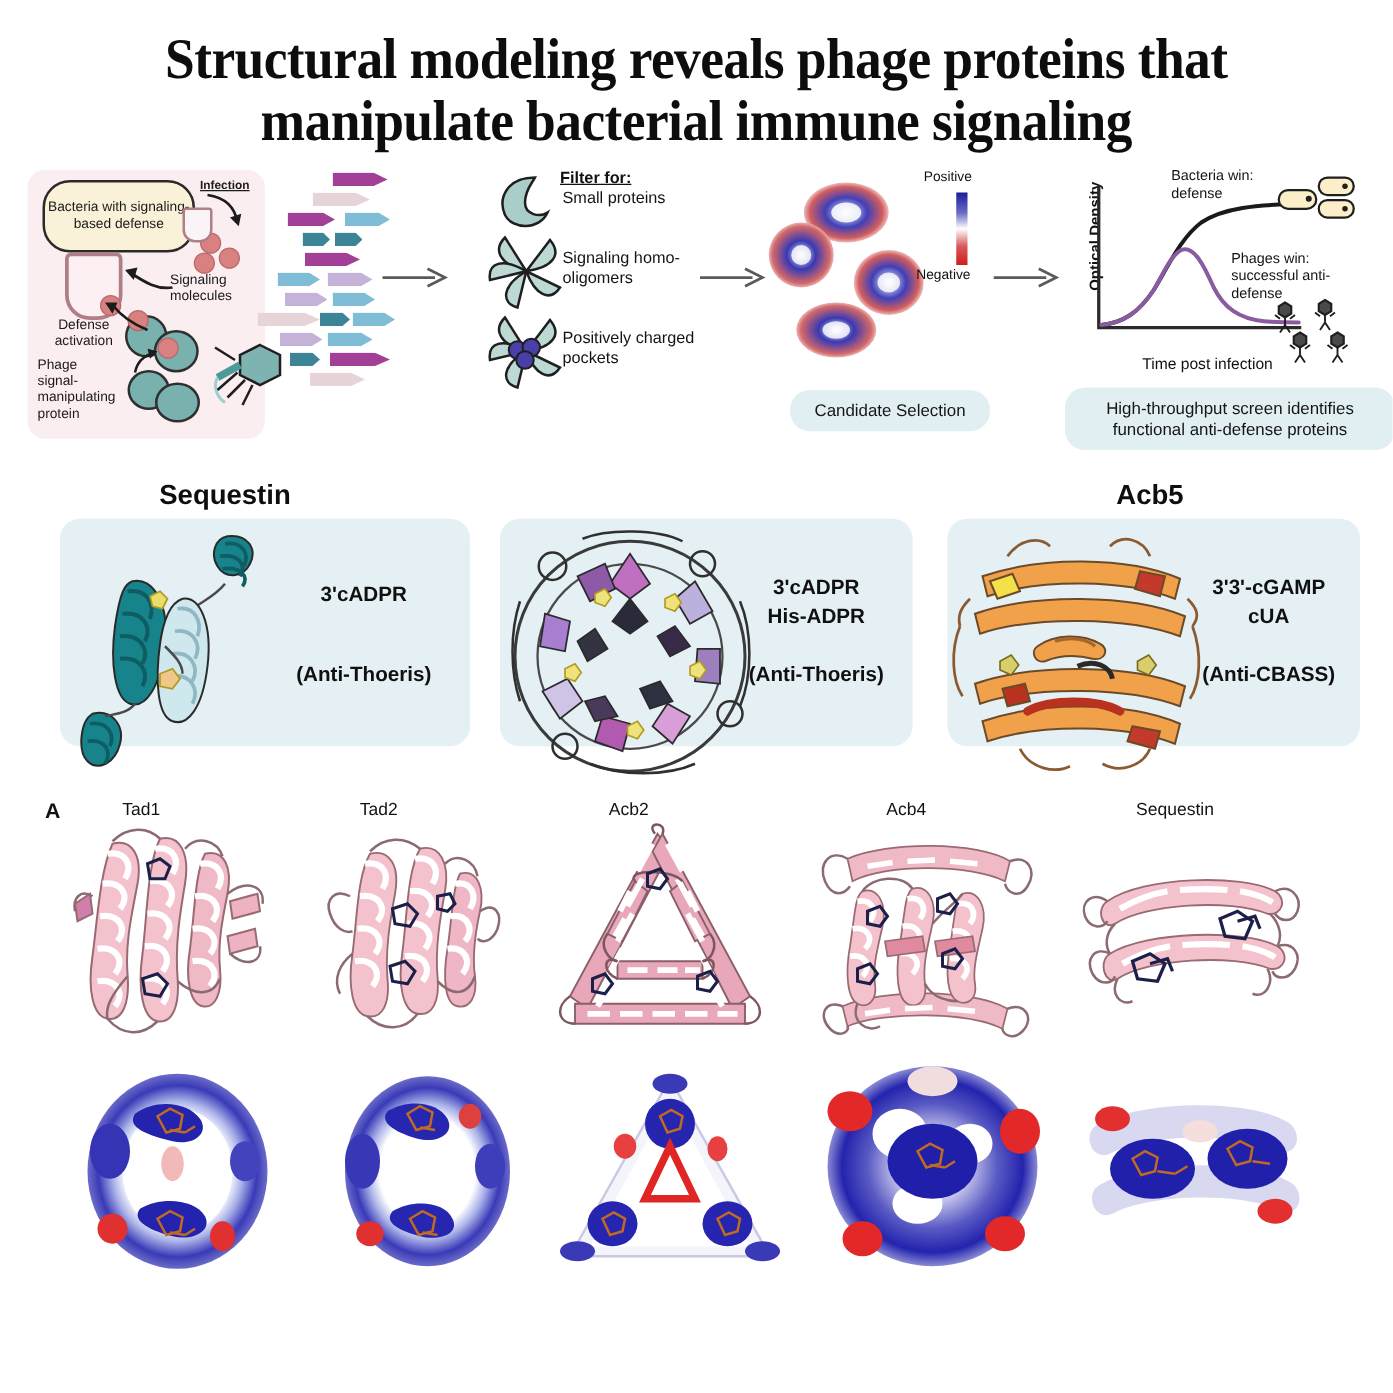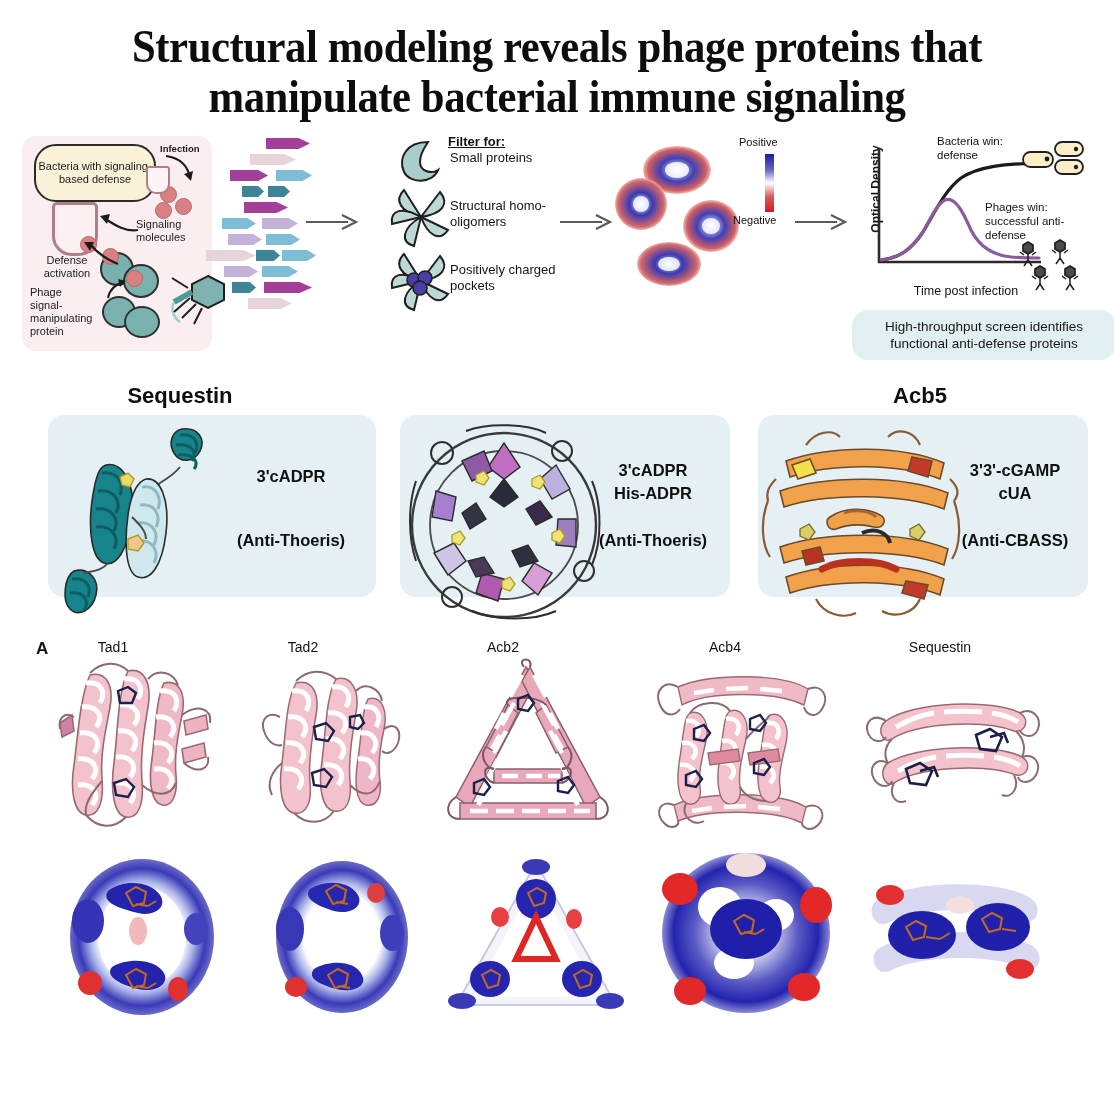--- a/index.html
+++ b/index.html
@@ -100,7 +100,7 @@
     <div id="bact-bubble">Bacteria with signaling-based defense</div>
     <div class="shield" id="shield-small"></div>
 
-    <div class="lbl b" style="left:138px;top:6px;">Infection</div>
+    <div class="lbl b" style="left:138px;top:6px;text-decoration:underline;">Infection</div>
     <svg style="position:absolute;left:140px;top:18px;" width="40" height="32">
       <path d="M4 2 C18 4, 26 12, 28 24" stroke="#1c1c1c" stroke-width="2.2" fill="none"></path>
       <path d="M22 20 L29 27 L31 17 Z" fill="#1c1c1c"></path>

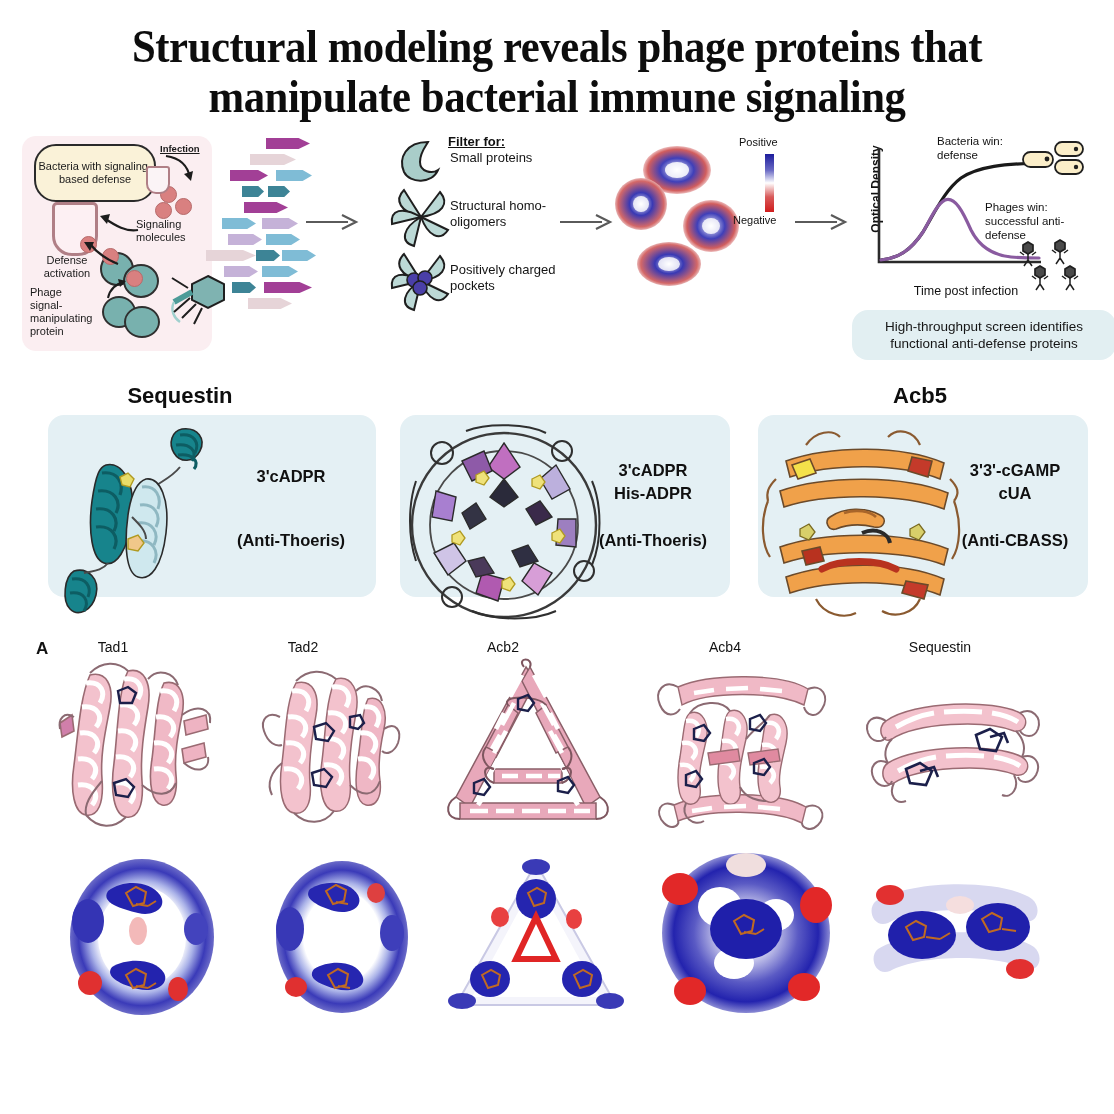--- a/index.html
+++ b/index.html
@@ -227,7 +227,7 @@
         <path d="M31 31 L2 38 C0 24, 12 20, 31 31 Z"></path>
       </g>
     </svg>
-    <div class="fitem" style="left:62px;top:66px;width:140px;">Structural homo-oligomers</div>
+    <div class="fitem" style="left:62px;top:66px;width:140px;">Signaling homo-oligomers</div>
 
     <svg class="star" style="left:2px;top:118px;" width="62" height="62">
       <g fill="#bcd9d6" stroke="#1f1f1f" stroke-width="2">

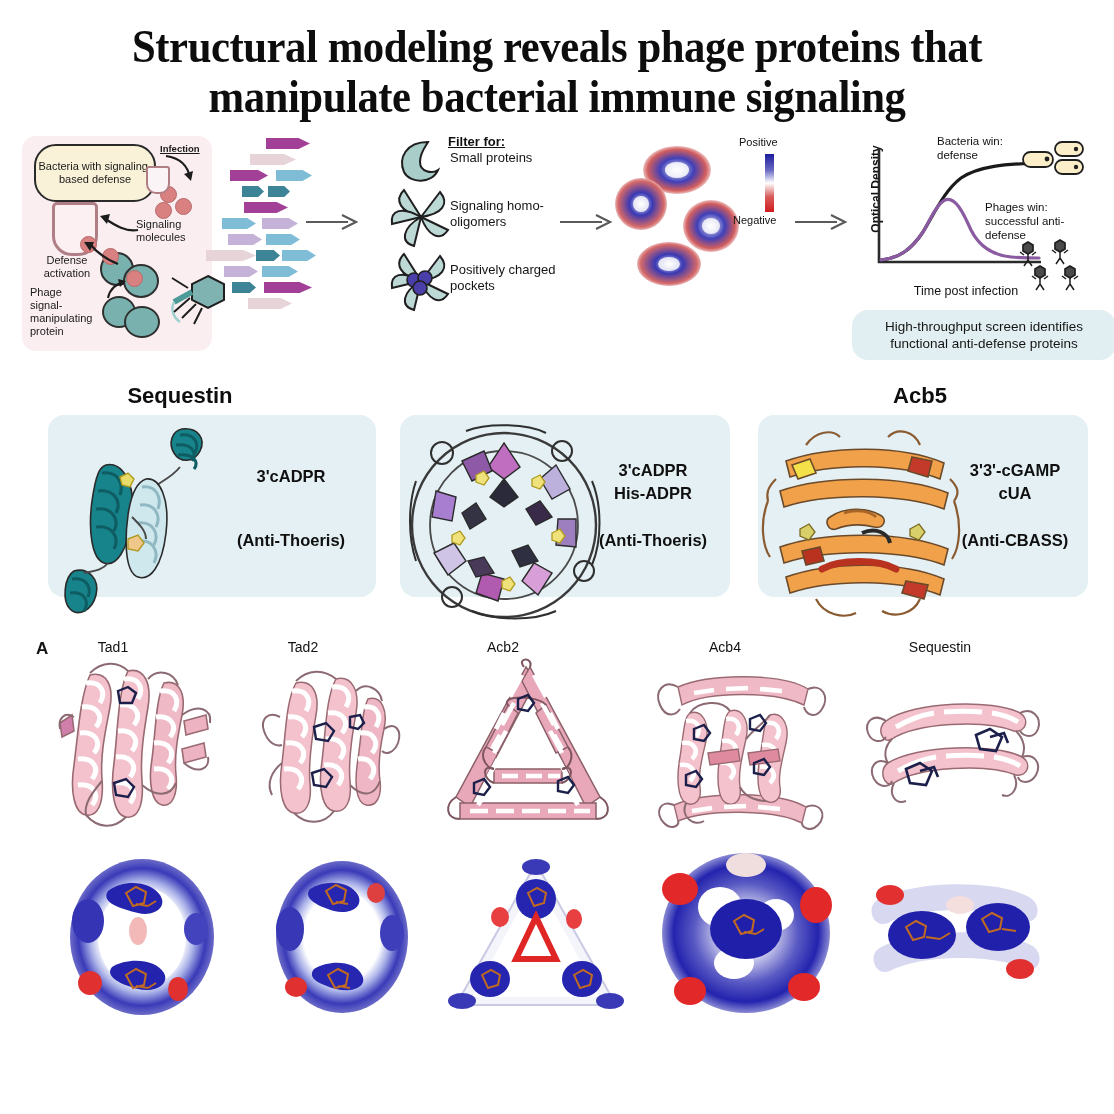--- a/index.html
+++ b/index.html
@@ -278,6 +278,7 @@
     <div id="cbar-pos">Positive</div>
     <div id="cbar-neg">Negative</div>
   </div>
+  <div class="pill" id="cand-pill">Candidate Selection</div>
 
   <svg class="bigarrow" style="left:795px;top:80px;" width="52" height="20">
     <path d="M0 10 L42 10" stroke="#5a5a5a" stroke-width="2.2" fill="none"></path>

